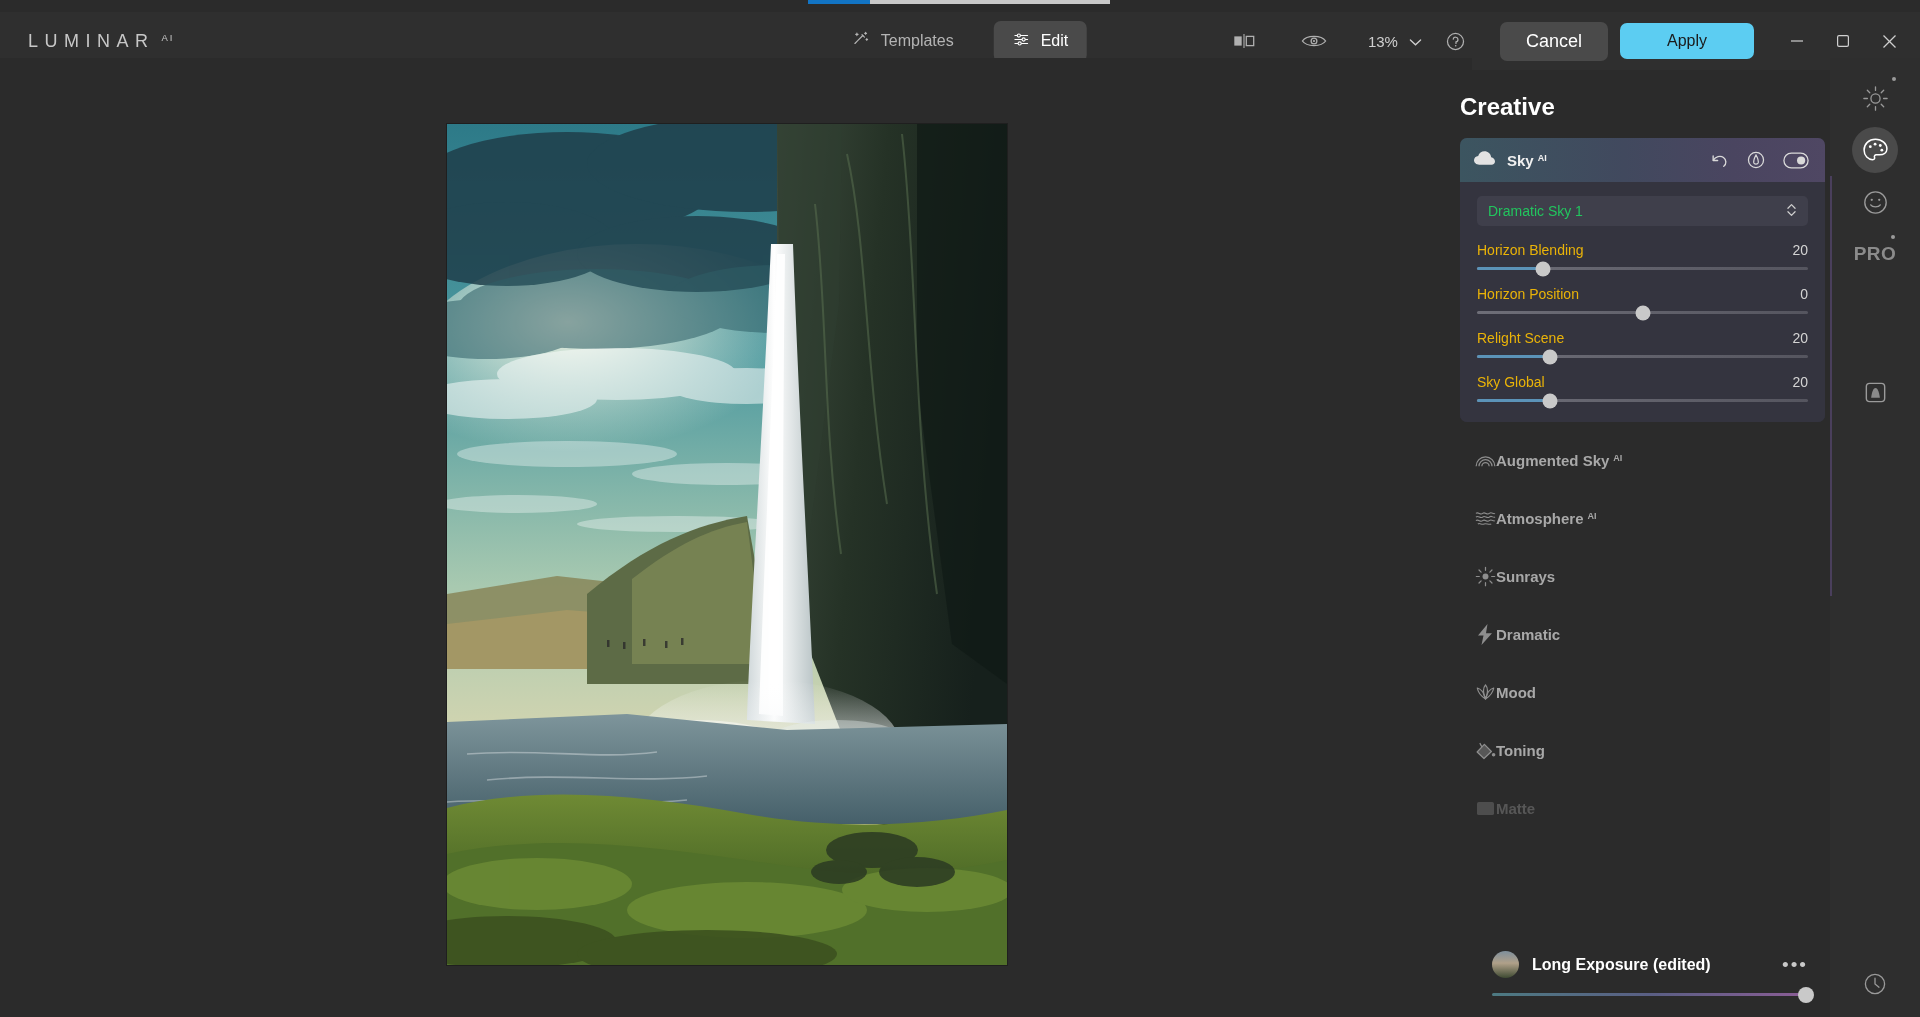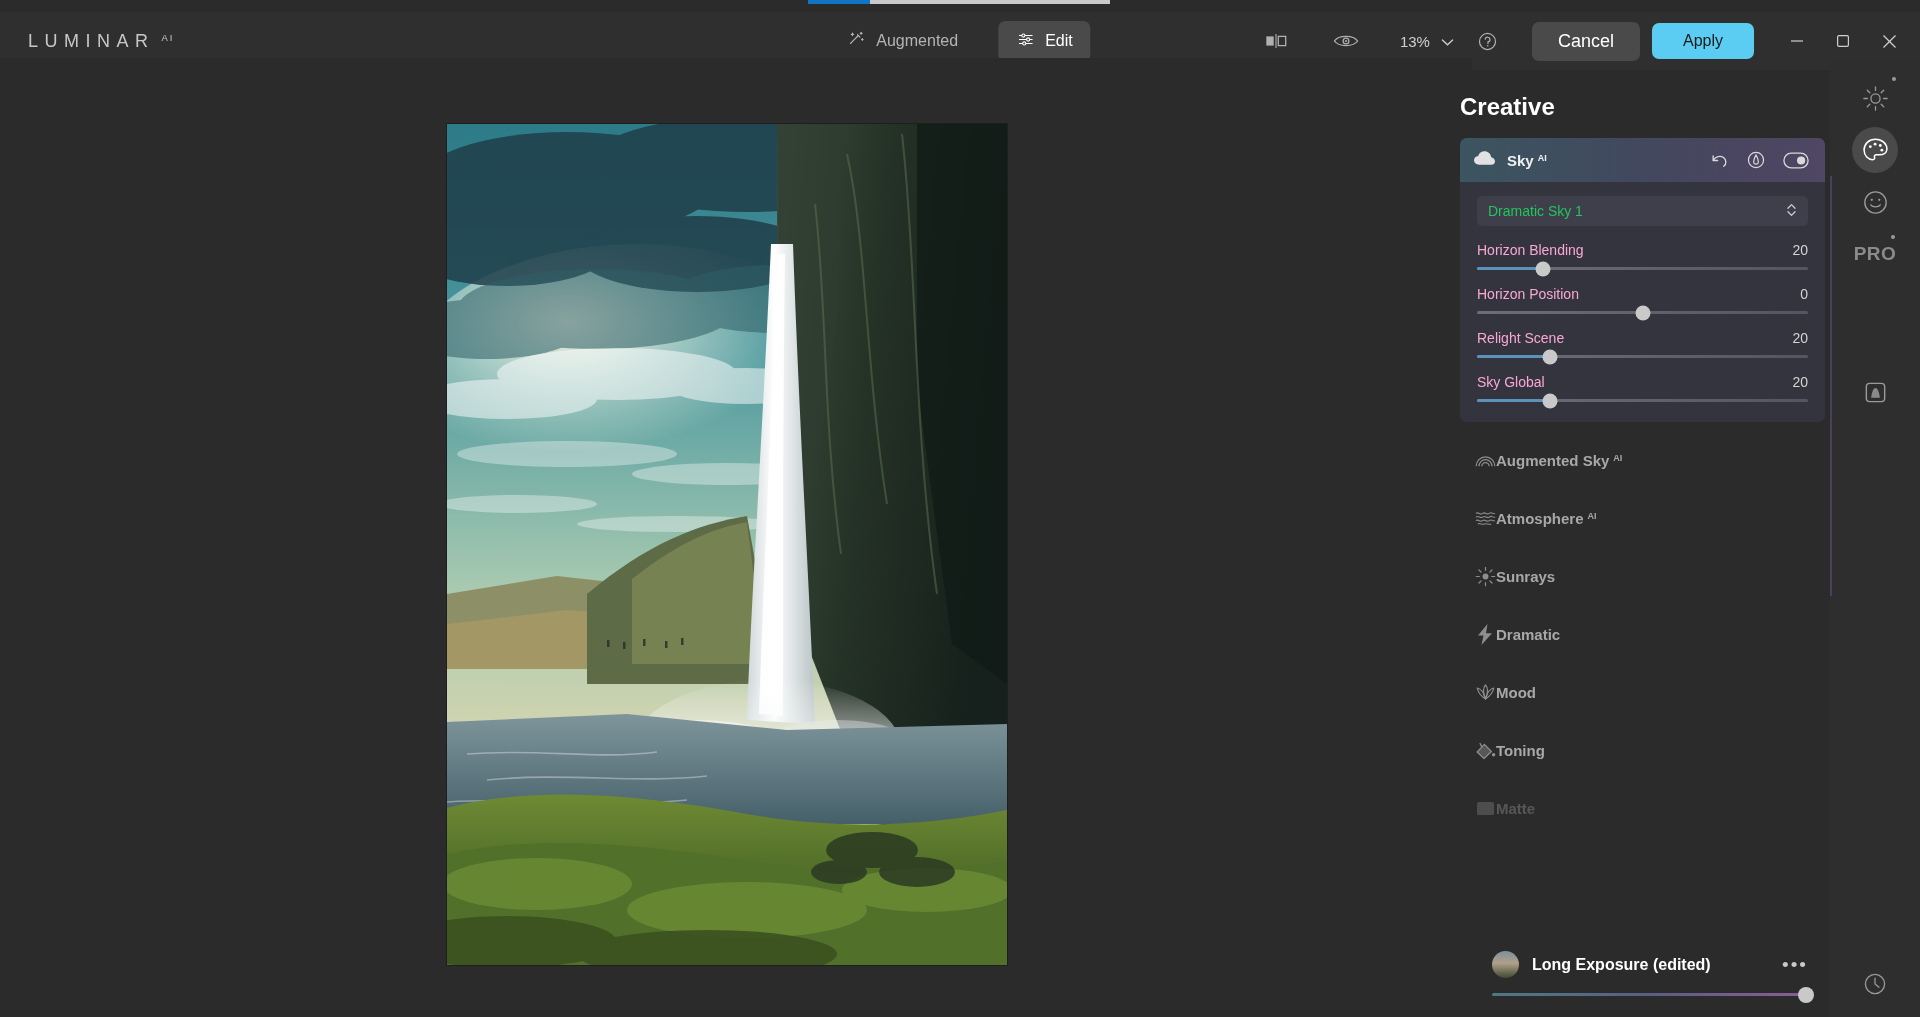--- a/index.html
+++ b/index.html
@@ -205,7 +205,7 @@
             <path d="M19 11 v2 M18 12 h2"></path>
           </svg>
         </span>
-        <span>Augmented</span>
+        <span>Templates</span>
       </div>
       <div class="tab active">
         <span>

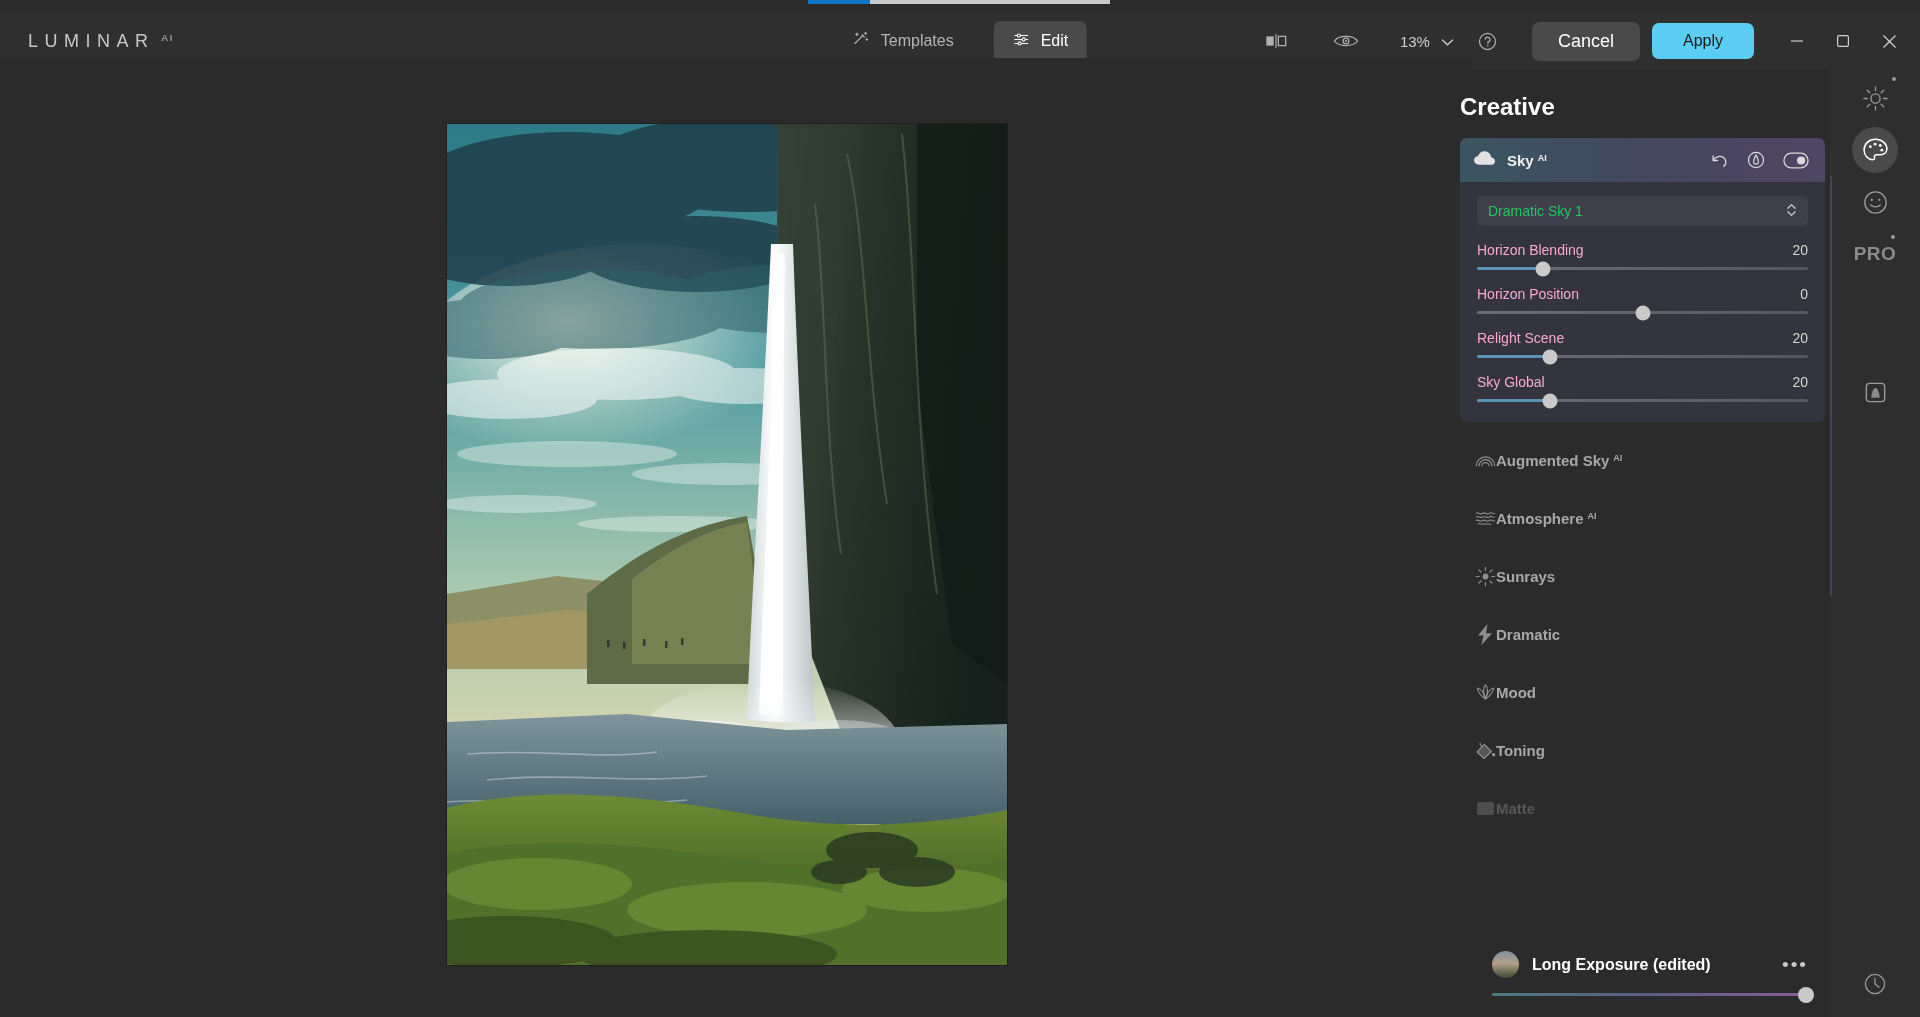--- a/index.html
+++ b/index.html
@@ -55,7 +55,7 @@
   }
   .btn-apply {
     background: #5ccdf2; color: #1a1a1a; border-radius: 7px;
-    padding: 9px 31px; font-size: 16px; cursor: pointer; margin-left: 12px;
+    padding: 9px 47px; font-size: 16px; cursor: pointer; margin-left: 12px;
   }
   .win-ctrls { display:flex; align-items:center; margin-left: 20px; }
   .win-btn { width: 46px; height: 58px; display:flex; align-items:center; justify-content:center; color:#cfcfcf; cursor:pointer;}

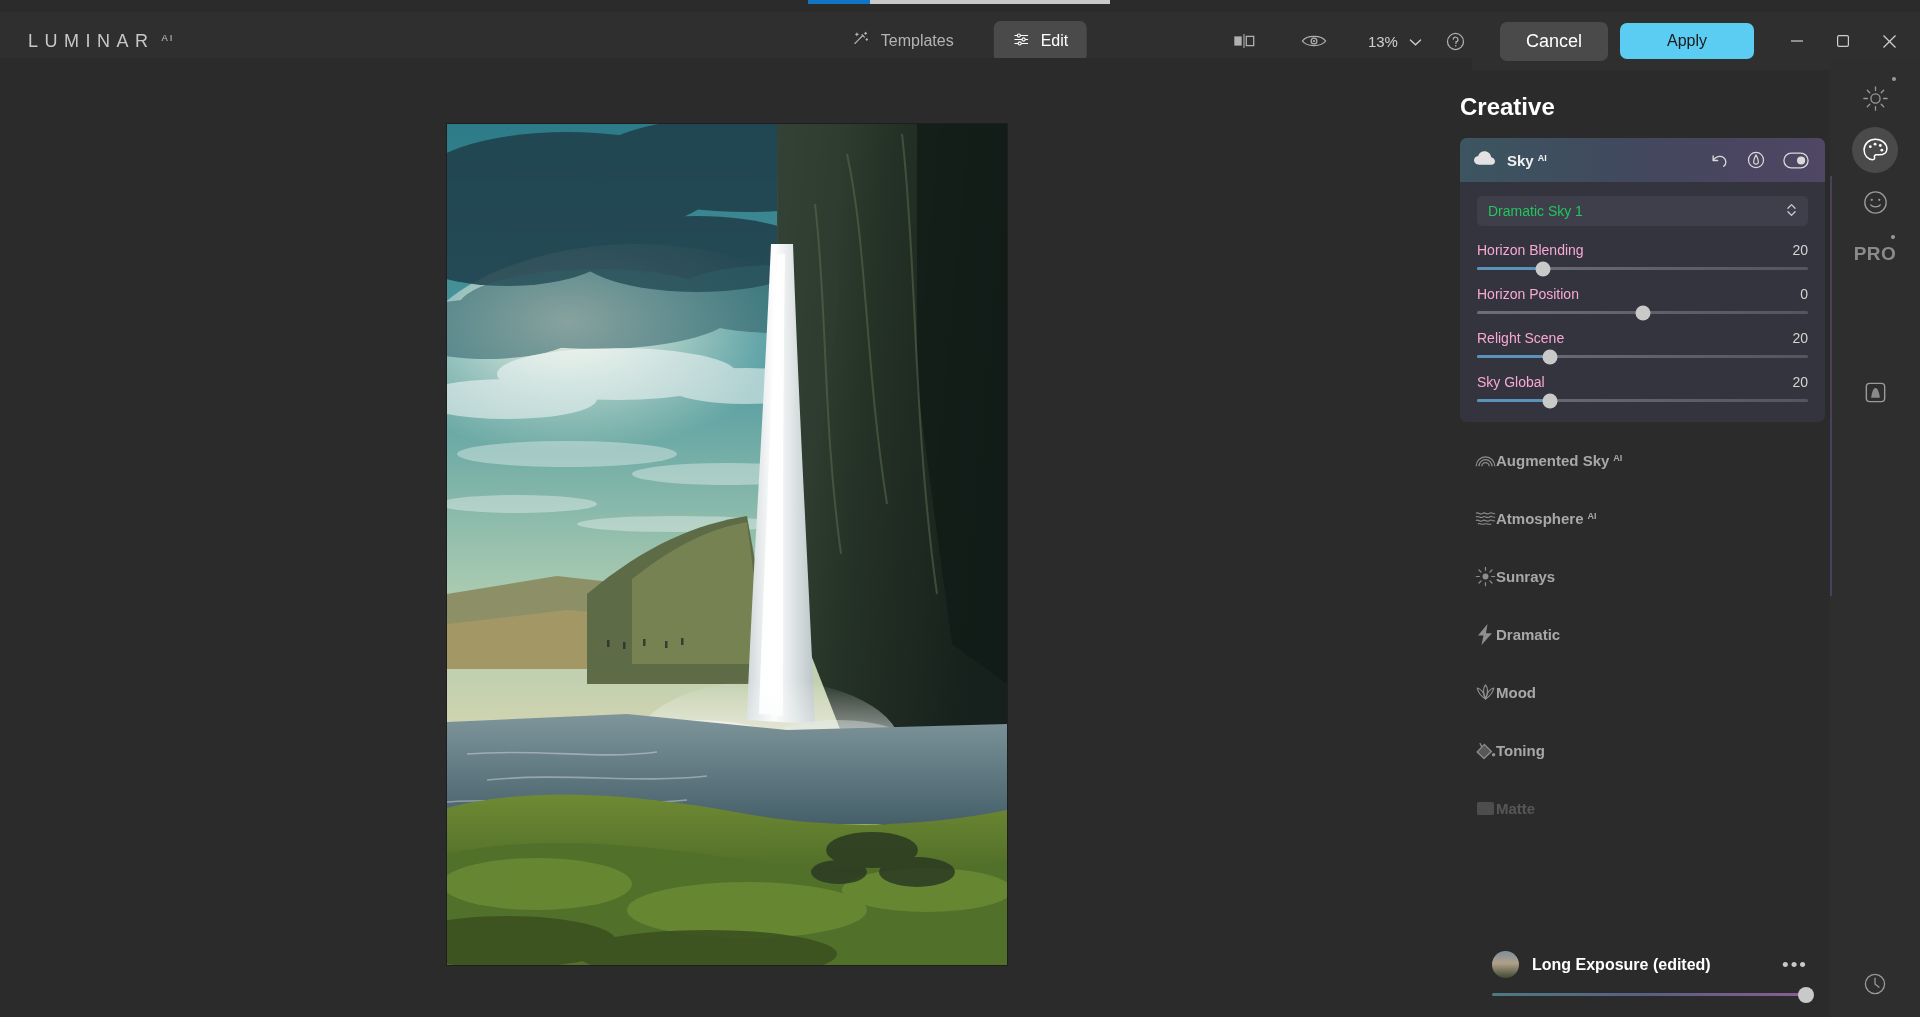--- a/index.html
+++ b/index.html
@@ -105,7 +105,7 @@
 
   .sl { margin-top: 16px; }
   .sl-row { display:flex; align-items:baseline; }
-  .sl-label { color:#f9a8d4; font-size:14px; }
+  .sl-label { color:#eab308; font-size:14px; }
   .sl-val { margin-left:auto; color:#d4d4d4; font-size:14px; }
   .sl-track {
     position:relative; margin-top: 9px; height: 3px; border-radius:2px;

